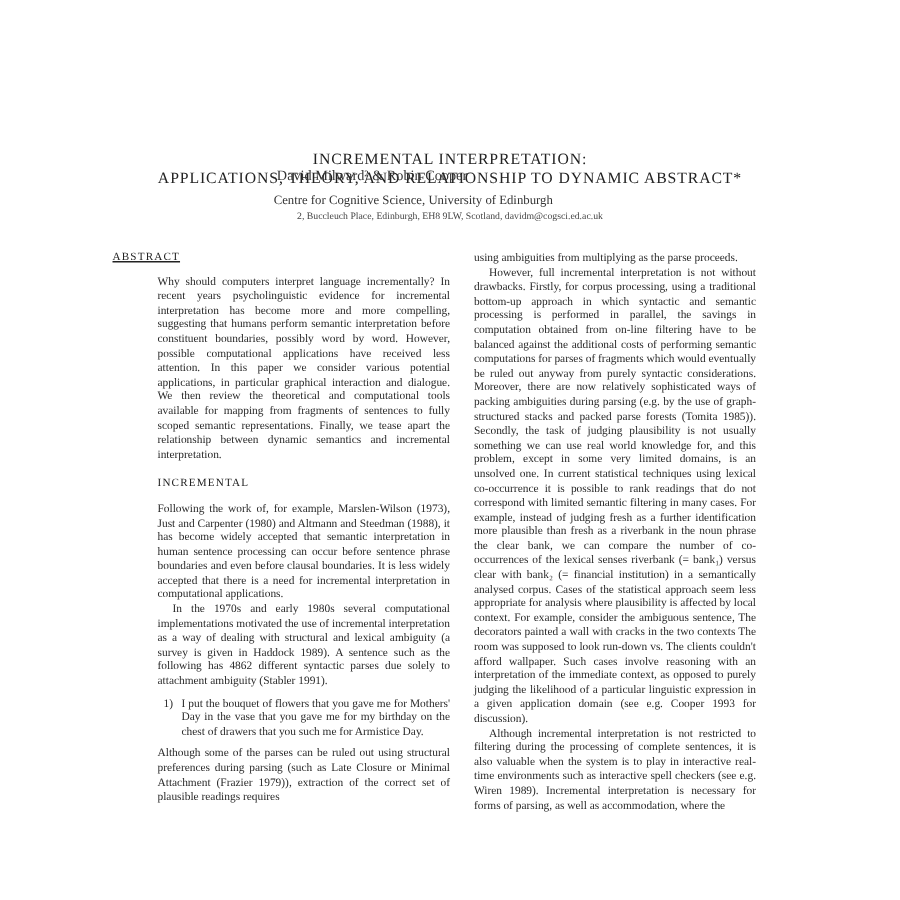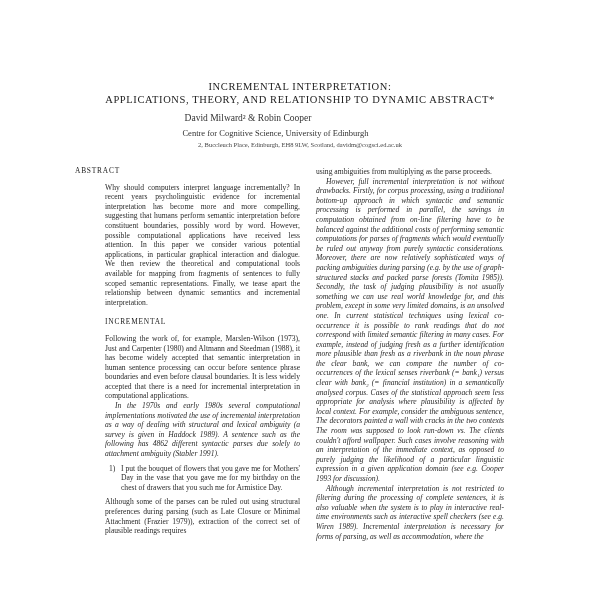--- a/index.html
+++ b/index.html
@@ -7,7 +7,7 @@
          font-family: "Liberation Serif", "DejaVu Serif", serif; color: #1a1a1a; }
   .page { position: absolute; left: 0; top: 0; width: 600px; height: 600px; }
   .title { position: absolute; left: 0; width: 600px; text-align: center;
-           font-size: 10.5px; letter-spacing: 0.6px; line-height: 13px; color: #222; }
+           font-size: 10.5px; letter-spacing: 0.6px; line-height: 13px; color: #222; margin-top: 20px; }
   .title.l1 { top: 80px; }
   .title.l2 { top: 93px; }
   .authors { position: absolute; top: 113px; left: 0; width: 496px; text-align: center;

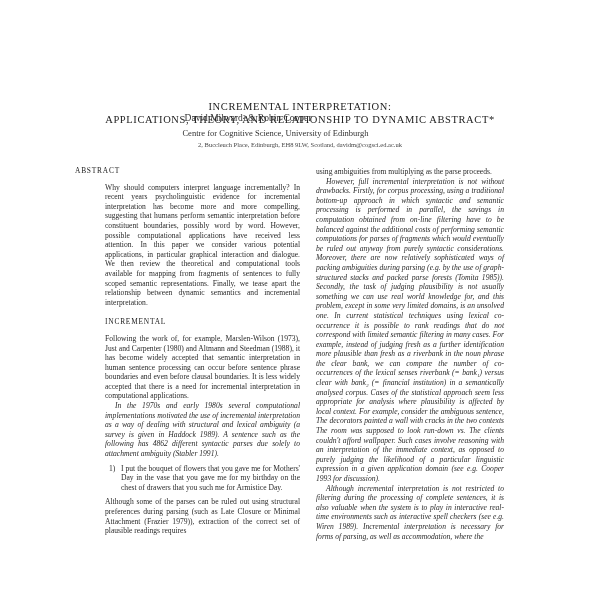--- a/index.html
+++ b/index.html
@@ -40,7 +40,7 @@
   <div class="addr">2, Buccleuch Place, Edinburgh, EH8 9LW, Scotland, davidm@cogsci.ed.ac.uk</div>
 
   <div class="col left">
-    <div class="heading" style="margin-left:-0px; position:relative; left:-30px; top:-14px; margin-bottom:-7px;">ABSTRACT</div>
+    <div class="heading" style="margin-left:-0px; position:relative; left:-30px; top:-14px; margin-bottom:-7px;text-decoration:underline;">ABSTRACT</div>
     <p>Why should computers interpret language incrementally? In recent years psycholinguistic evidence for incremental interpretation has become more and more compelling, suggesting that humans perform semantic interpretation before constituent boundaries, possibly word by word. However, possible computational applications have received less attention. In this paper we consider various potential applications, in particular graphical interaction and dialogue. We then review the theoretical and computational tools available for mapping from fragments of sentences to fully scoped semantic representations. Finally, we tease apart the relationship between dynamic semantics and incremental interpretation.</p>
     <div class="gap"></div>
     <div class="heading">INCREMENTAL</div>

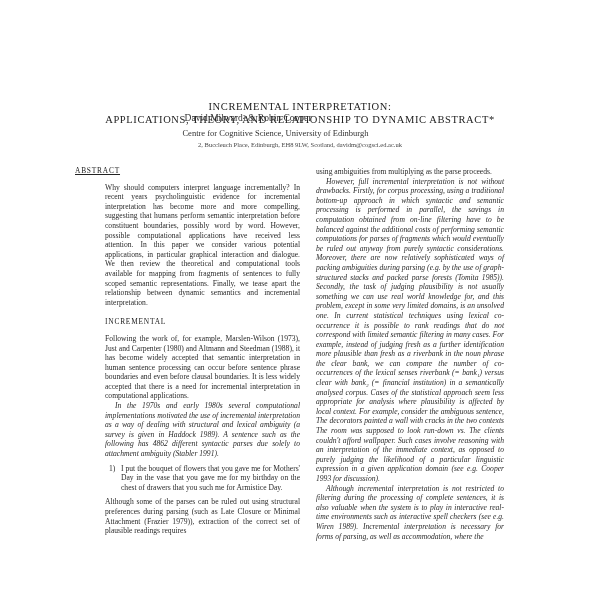--- a/index.html
+++ b/index.html
@@ -21,7 +21,7 @@
   .col.right { left: 316px; top: 167px; width: 188px; }
   .heading { font-size: 7.4px; letter-spacing: 0.8px; font-weight: normal; margin: 0 0 7px 0; color: #222; }
   p { margin: 0; }
-  .indent { text-indent: 10px; font-style: italic; }
+  .indent { text-indent: 10px; }
   .gap { height: 10px; }
   .gap-sm { height: 5px; }
   .example { display: flex; margin-left: 4px; }

